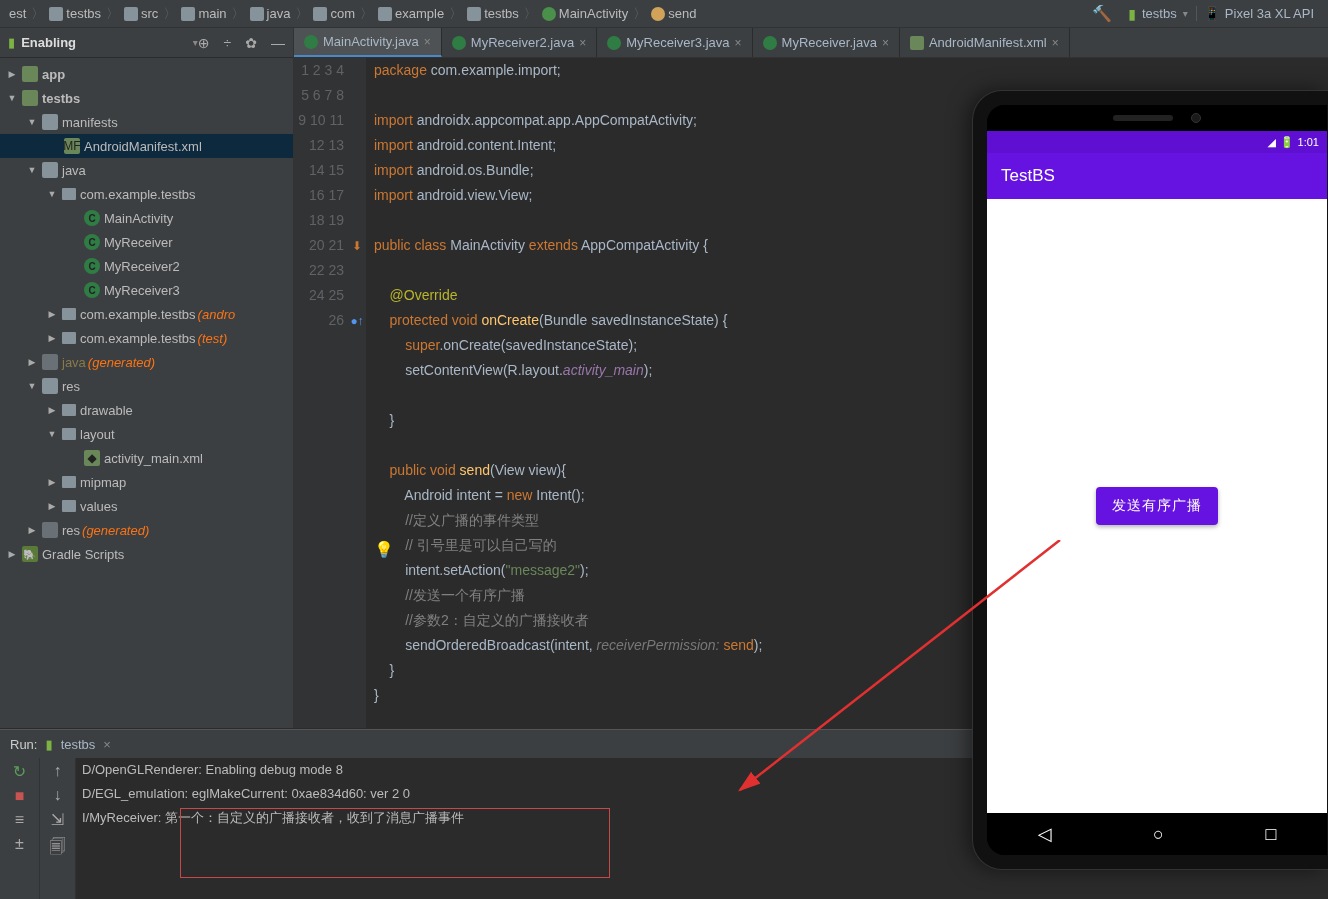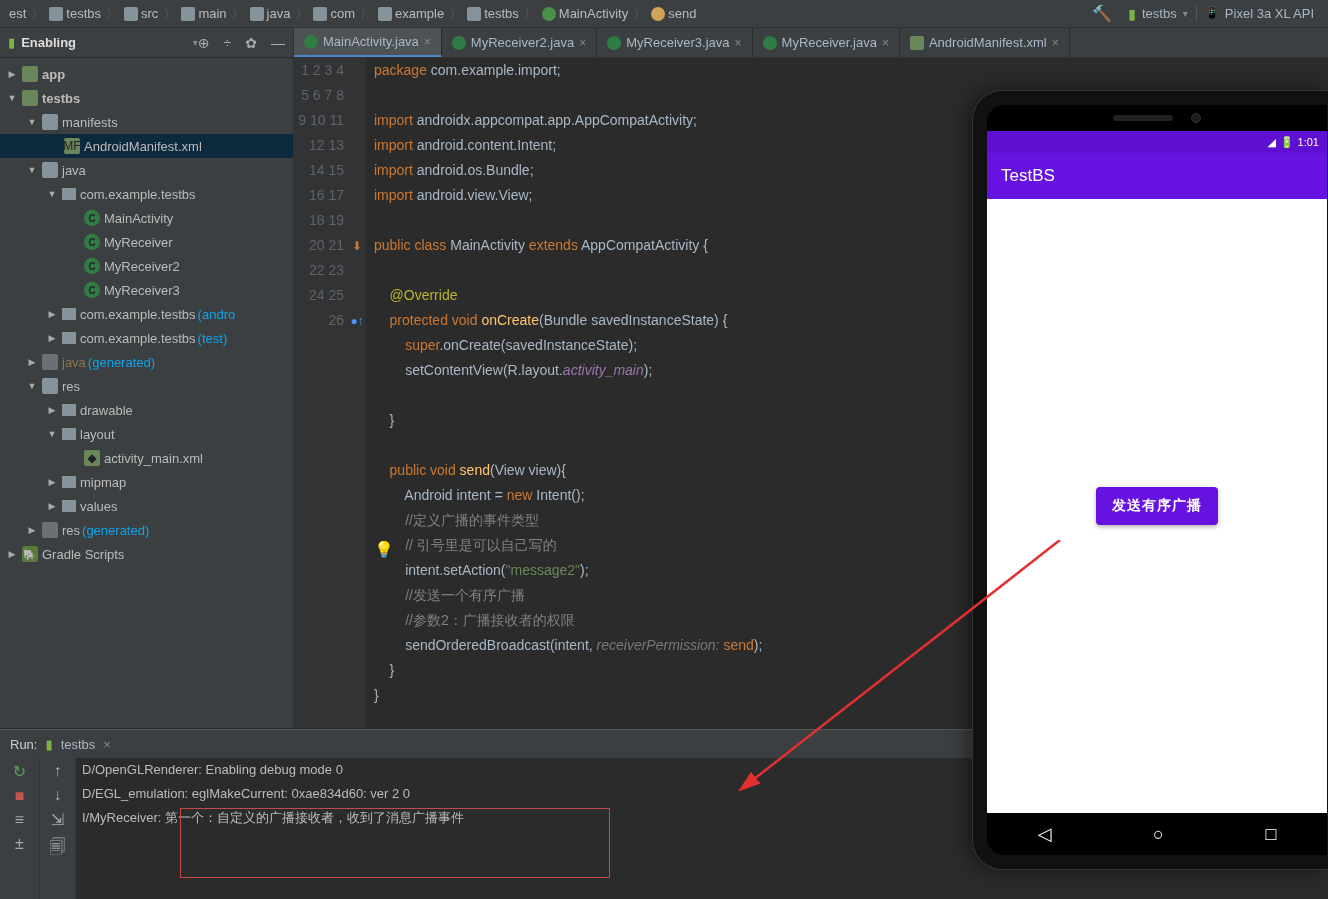--- a/index.html
+++ b/index.html
@@ -45,7 +45,7 @@
 .icon.xml { background: #6a8759; font-size: 12px; color: #222; }
 .tree-row .label { color: #bbb; }
 .tree-row.bold .label { font-weight: bold; }
-.tree-row .dim { color: #0ea5e9; margin-left: 2px; }
+.tree-row .dim { color: #f97316; margin-left: 2px; font-style: italic; }
 
 
 .editor-area { flex: 1; display: flex; flex-direction: column; background: #2b2b2b; position: relative; }

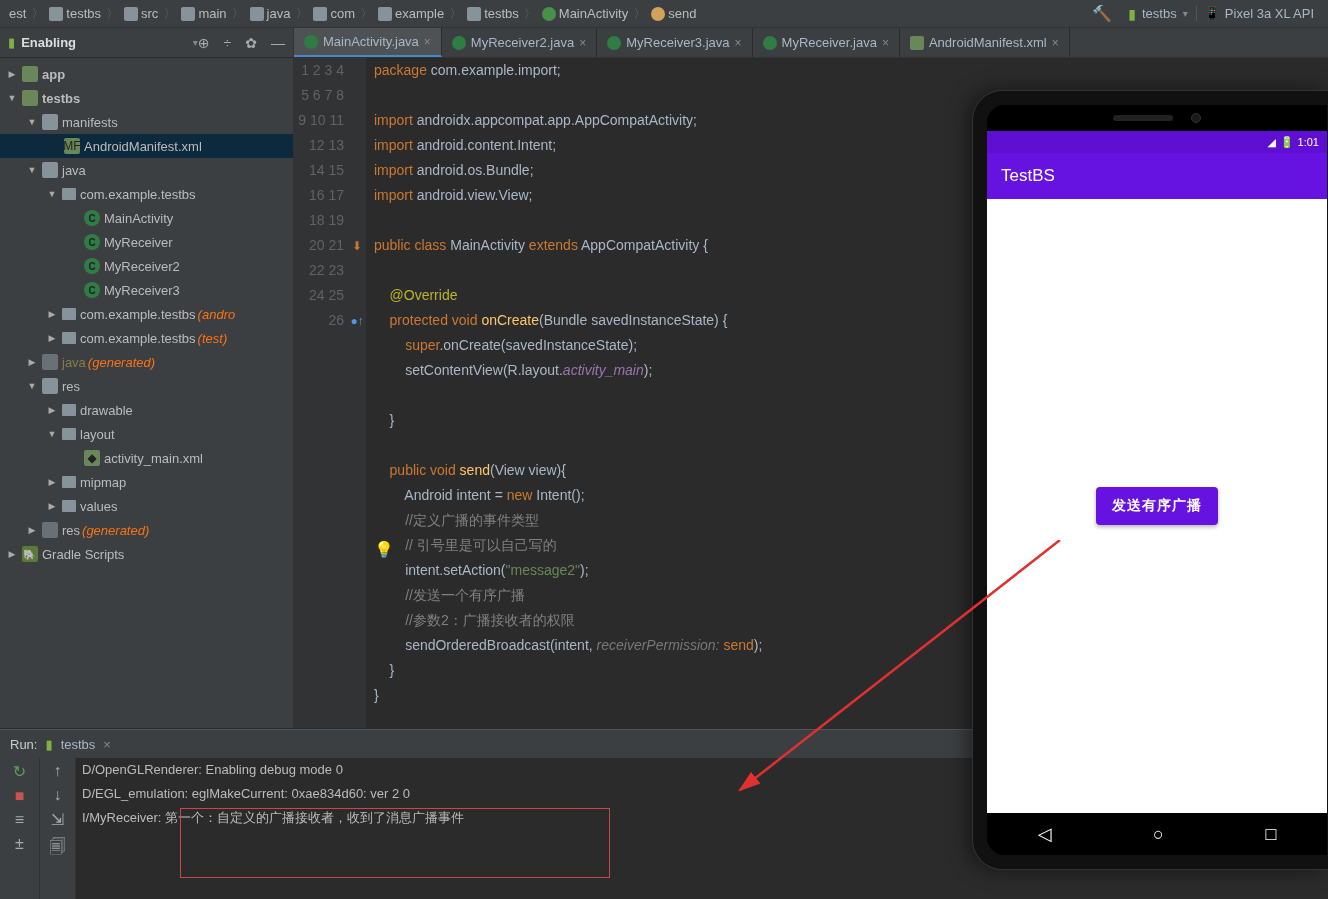--- a/index.html
+++ b/index.html
@@ -95,7 +95,7 @@
 .status-bar { height: 22px; background: #5e0fd1; color: #fff; display: flex; justify-content: flex-end; align-items: center; padding: 0 8px; font-size: 11px; gap: 4px; }
 .app-bar { height: 46px; background: #6612e0; color: #fff; display: flex; align-items: center; padding: 0 14px; font-size: 17px; font-weight: 500; }
 .phone-content { flex: 1; background: #fff; display: flex; align-items: center; justify-content: center; }
-.phone-btn { background: #6612e0; color: #fff; padding: 10px 16px; border-radius: 4px; font-size: 14px; box-shadow: 0 2px 4px rgba(0,0,0,.3); letter-spacing: 1px; font-weight: bold; }
+.phone-btn { background: #6612e0; color: #fff; padding: 10px 16px; border-radius: 4px; font-size: 14px; box-shadow: 0 2px 4px rgba(0,0,0,.3); letter-spacing: 1px; }
 .nav-bar { height: 42px; background: #000; display: flex; justify-content: space-around; align-items: center; color: #fff; font-size: 18px; }
 
 

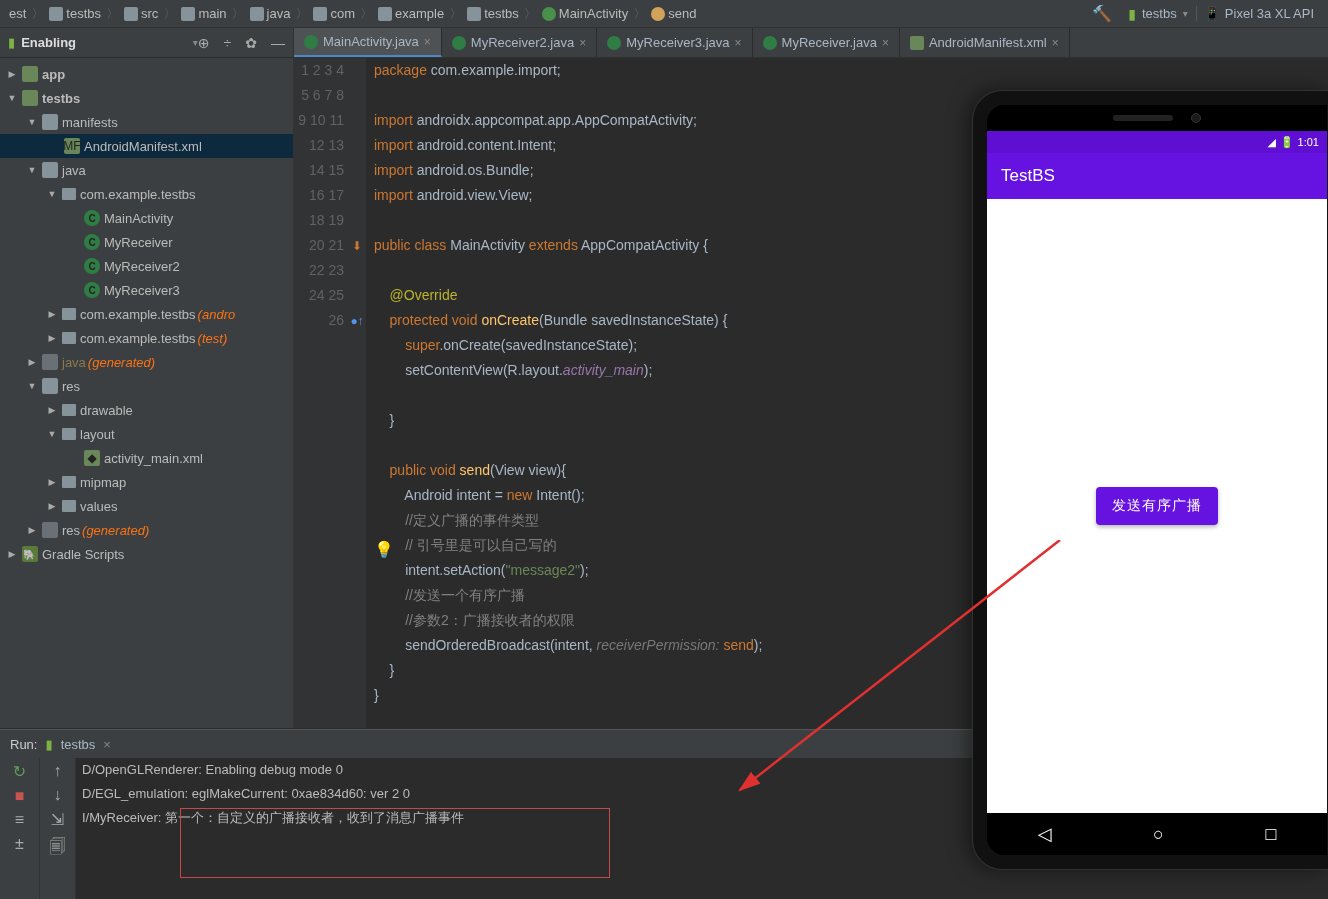--- a/index.html
+++ b/index.html
@@ -369,7 +369,7 @@
         <span class="com">// 引号里是可以自己写的</span>
         <span>intent.setAction(</span><span class="str">"message2"</span><span>);</span>
         <span class="com">//发送一个有序广播</span>
-        <span class="com">//参数2：广播接收者的权限</span>
+        <span class="com">//参数2：自定义的广播接收者</span>
         <span>sendOrderedBroadcast(intent, </span><span class="hint">receiverPermission: </span><span class="kw">send</span><span>);</span>
     <span>}</span>
 <span>}</span></div>

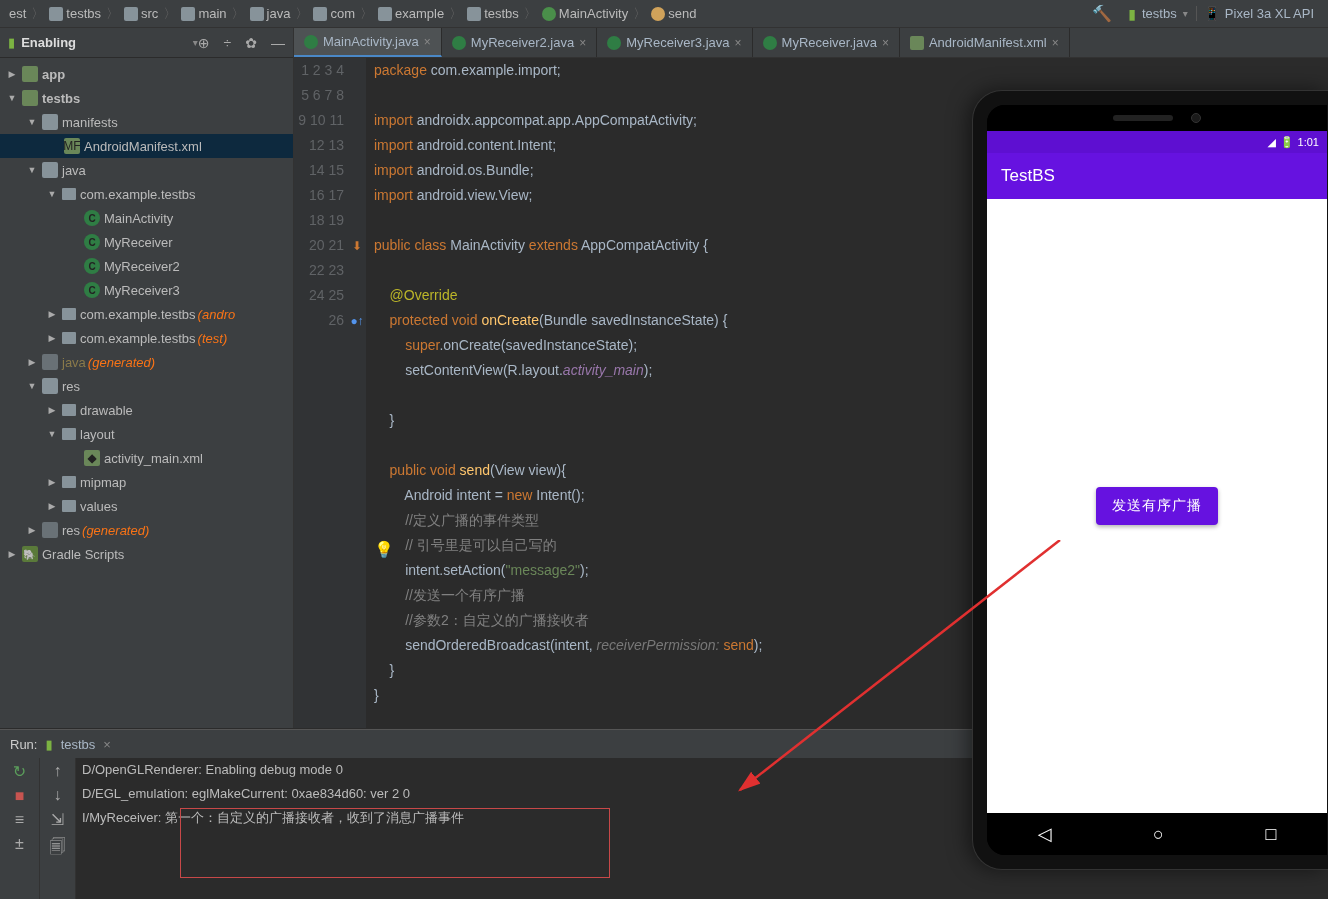--- a/index.html
+++ b/index.html
@@ -399,7 +399,7 @@
       <span>🗐</span>
     </div>
     <div class="console">
-      <div class="l">D/OpenGLRenderer: Enabling debug mode 0</div>
+      <div class="l">D/OpenGLRenderer: Enabling debug mode 8</div>
       <div class="l">D/EGL_emulation: eglMakeCurrent: 0xae834d60: ver 2 0</div>
       <div class="l">I/MyReceiver: 第一个：自定义的广播接收者，收到了消息广播事件</div>
       <div class="hl-box" style="left:104px; top:50px; width:430px; height:70px;"></div>

